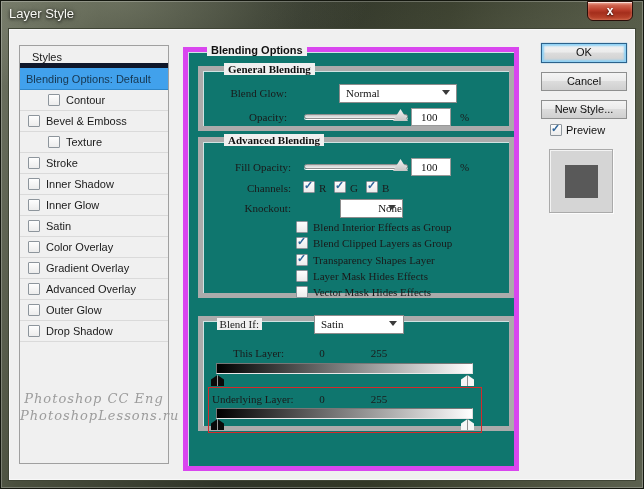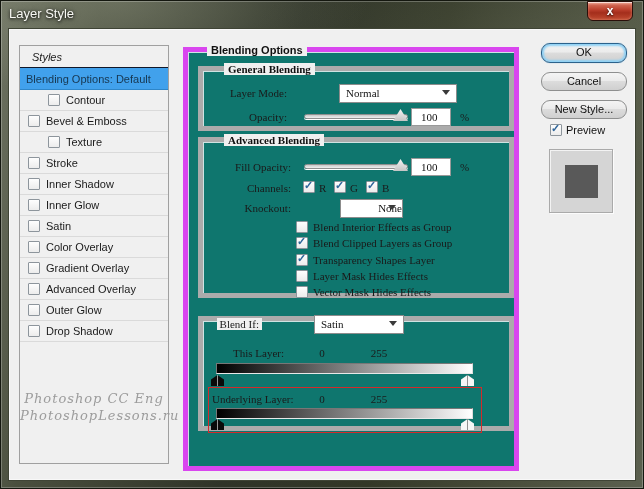--- a/index.html
+++ b/index.html
@@ -35,7 +35,7 @@
     position:absolute; left:10px; top:16px; width:150px; height:419px;
     border:1px solid #a0a0a0; background:#f0f0f0; font-size:11px; color:#1a1a1a;
   }
-  .styles-header { height:22px; line-height:22px; padding-left:12px; border-bottom:1px solid #0f172a;font-style:italic; }
+  .styles-header { height:22px; line-height:22px; padding-left:12px; border-bottom:5px solid #0f172a; }
   .side-row { position:relative; height:21px; line-height:21px; border-bottom:1px solid #dadada; }
   .side-row .cb { position:absolute; left:8px; top:4px; }
   .side-row.indent .cb { left:28px; }

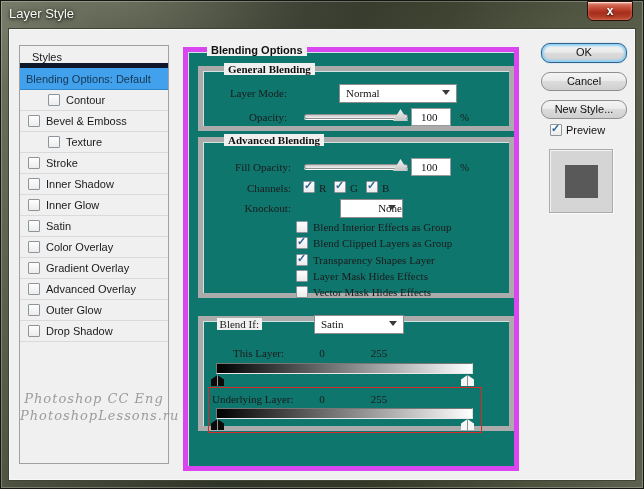--- a/index.html
+++ b/index.html
@@ -116,7 +116,7 @@
   
   .btn {
     position:absolute; left:532px; width:86px; height:19px;
-    border:1px solid #8e8f8f; border-radius:9px;
+    border:1px solid #8e8f8f; border-radius:0;
     background:linear-gradient(#f4f4f4 0%, #ebebeb 45%, #dcdcdc 50%, #cfcfcf 100%);
     font-size:11px; color:#111; text-align:center; line-height:17px; cursor:default;
   }

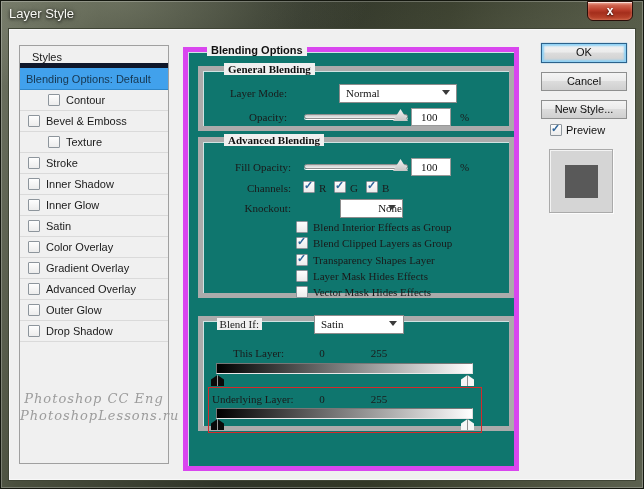--- a/index.html
+++ b/index.html
@@ -214,7 +214,7 @@
 
       <div class="group g-general">
         <span class="box-label">General Blending</span>
-        <span class="lbl r-lbl" style="right:222px; top:16px;">Layer Mode:</span>
+        <span class="lbl r-lbl" style="right:222px; top:16px;">Blend Glow:</span>
         <div class="combo" style="left:99px; top:13px; width:118px;">
           <span>Normal</span>
           <span class="arrow"></span>

